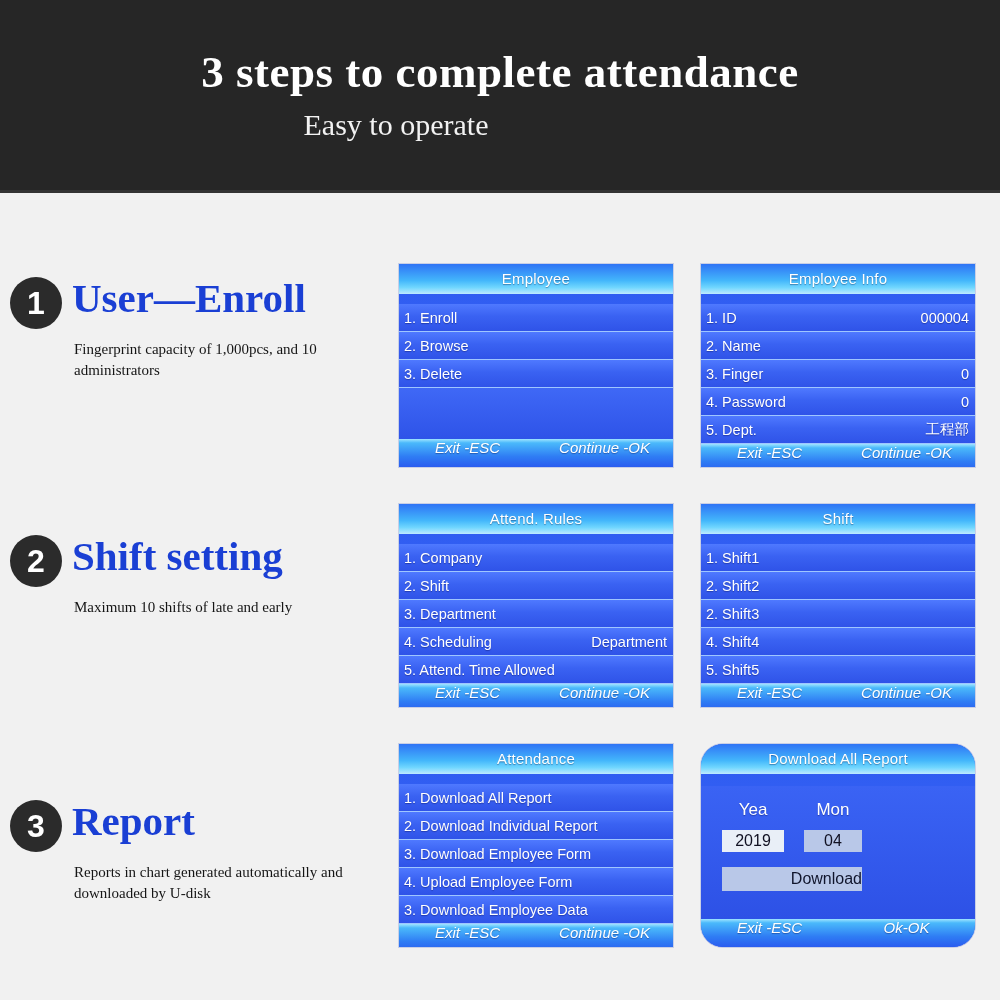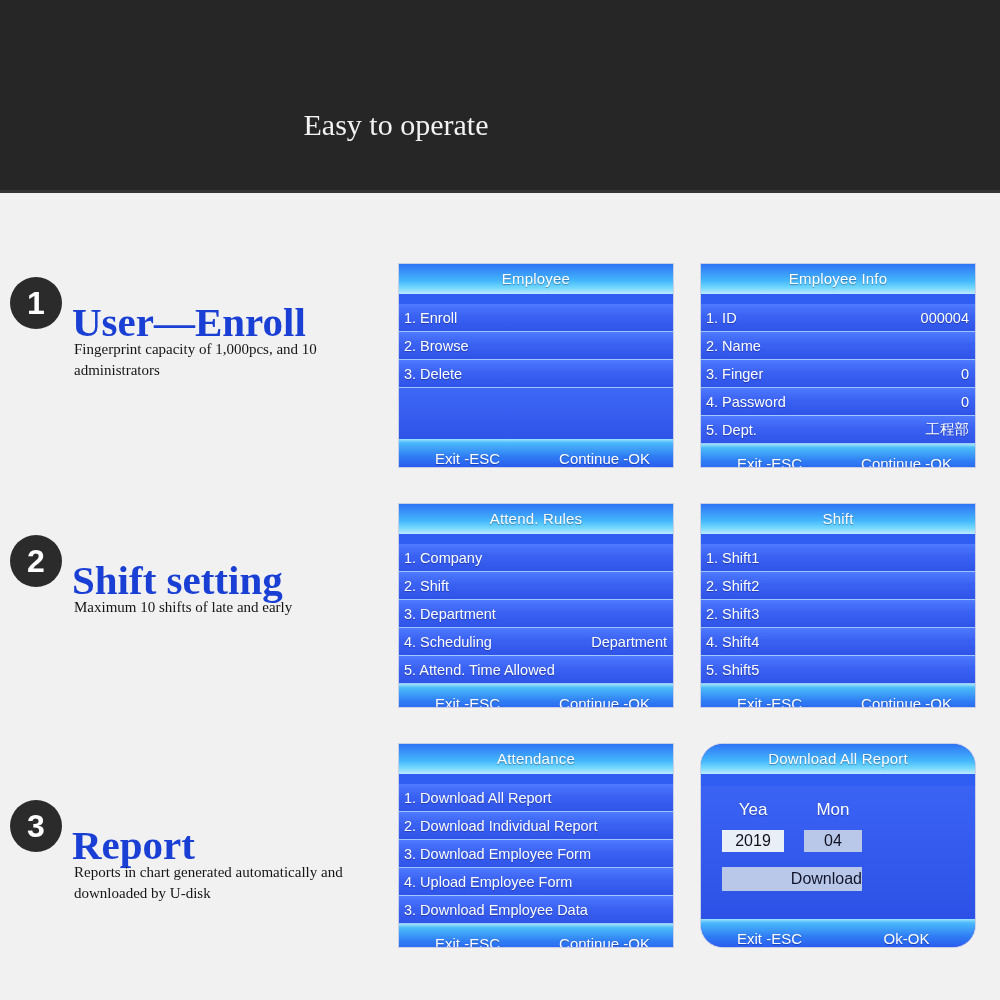--- a/index.html
+++ b/index.html
@@ -217,6 +217,7 @@
 <body>
 
 <div class="header">
+  <div class="header-title">3 steps to complete attendance</div>
   <div class="header-subtitle">Easy to operate</div>
 </div>
 

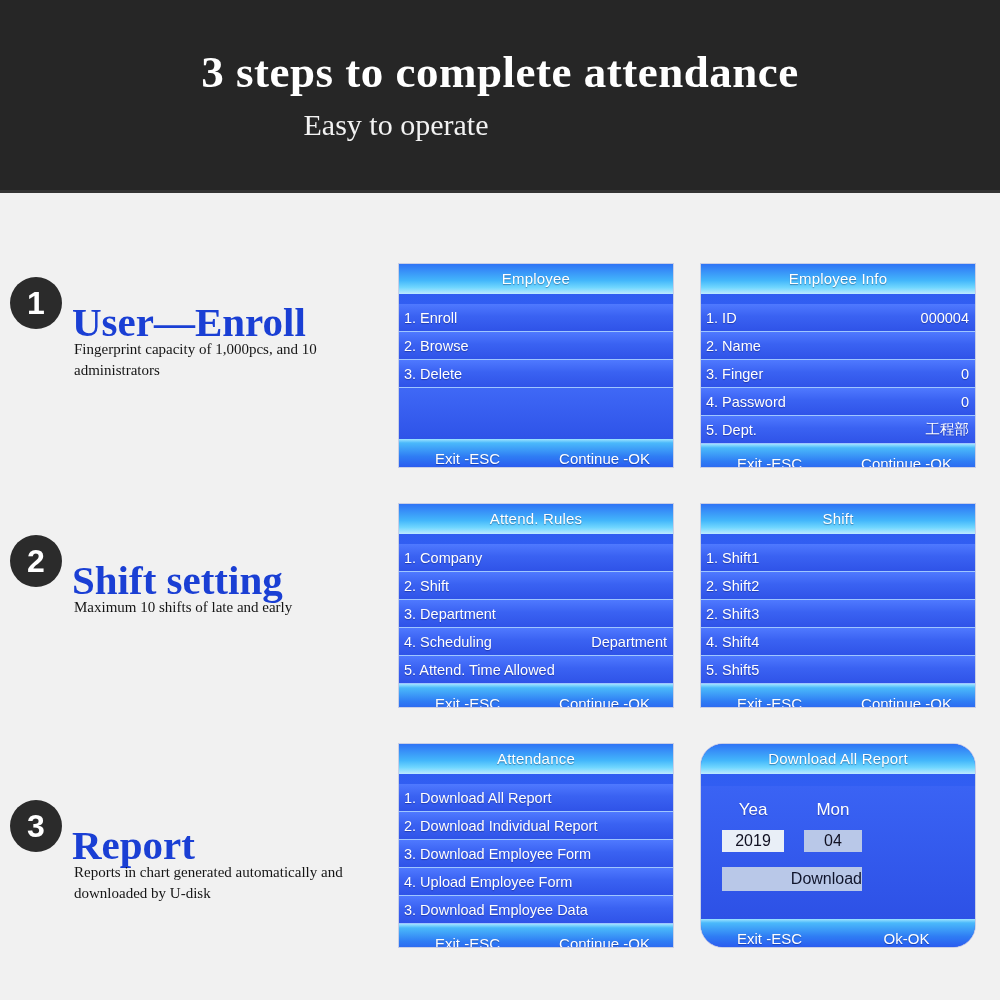--- a/index.html
+++ b/index.html
@@ -78,7 +78,6 @@
     font-size: 41px;
     white-space: nowrap;
     line-height: 1.25;
-    margin-top: 24px;
   }
   .step-body {
     position: absolute;

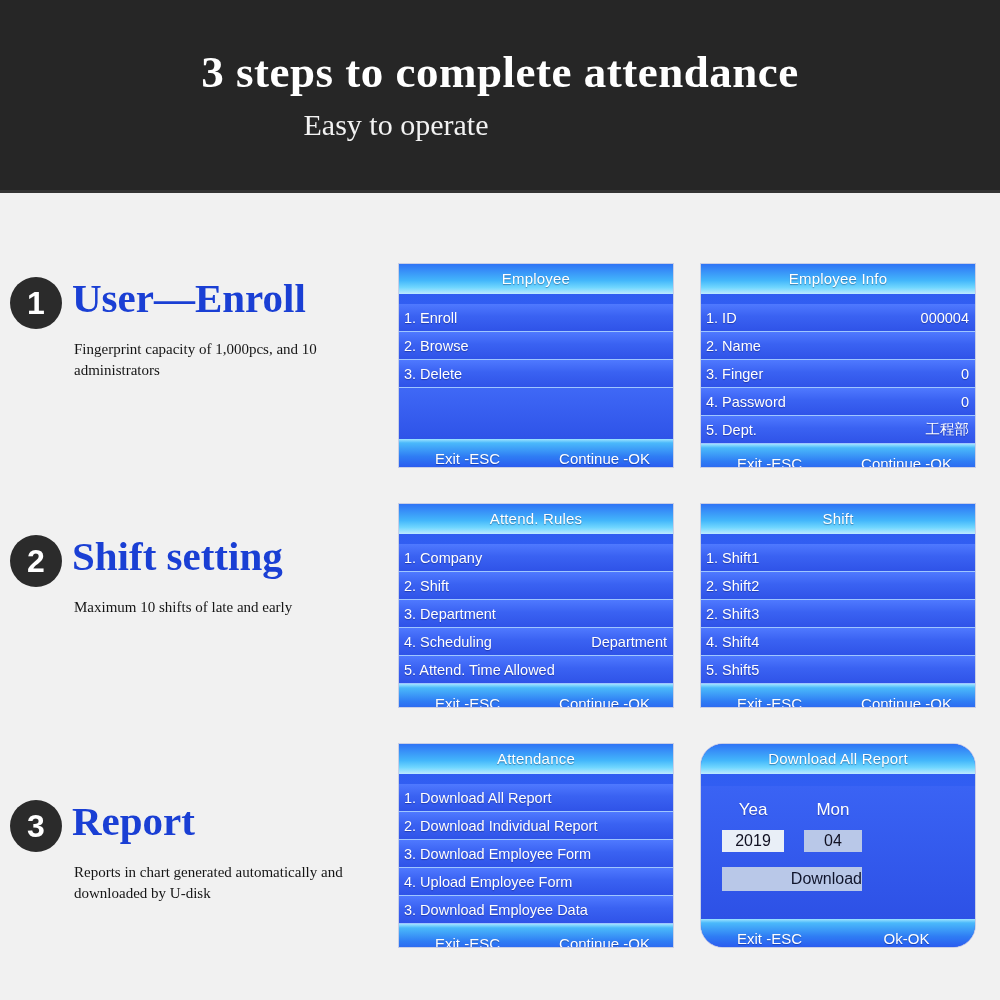--- a/index.html
+++ b/index.html
@@ -149,11 +149,12 @@
     flex: 0 0 28px;
     height: 28px;
     display: flex;
-    align-items: flex-end;
+    align-items: flex-start;
     background: linear-gradient(180deg, #9fe4ff 0%, #4ab9fb 14%, #2f7df4 62%, #2a5cef 100%);
     color: #ffffff;
     font-size: 15px;
     text-shadow: 0 1px 1px rgba(0,0,60,0.35);
+    font-style: italic;
   }
   .footer-left {
     width: 50%;

